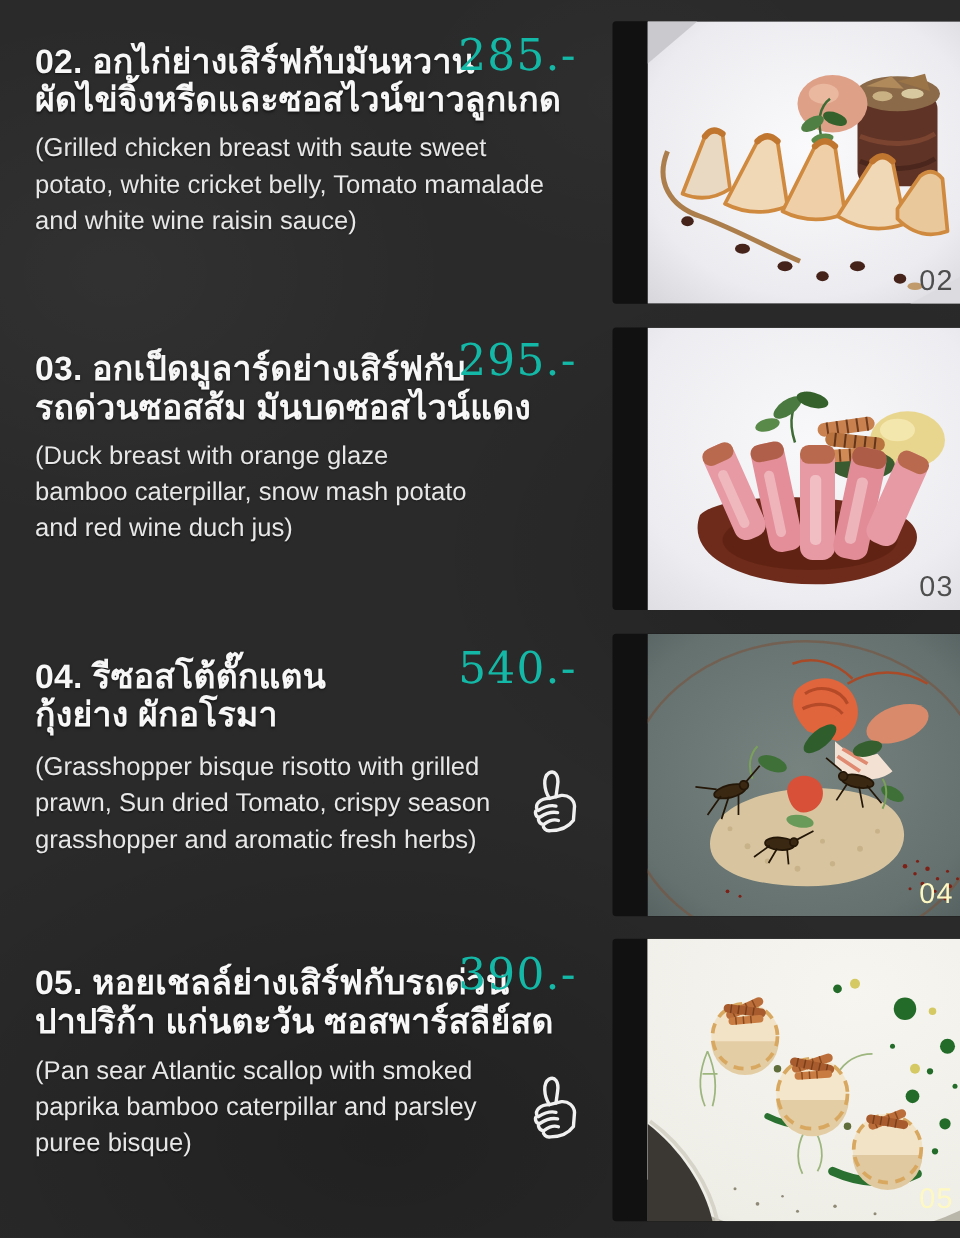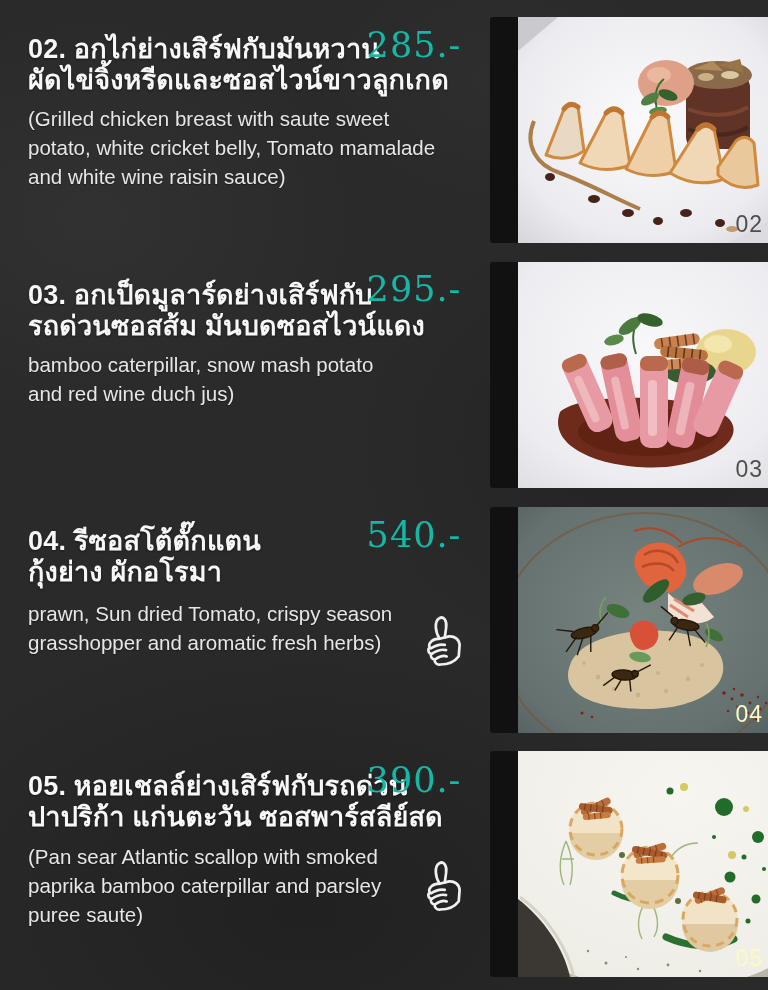--- a/index.html
+++ b/index.html
@@ -112,6 +112,7 @@
 </div>
 <div class="price p03">295.-</div>
 <div class="desc d03">
+  <div>(Duck breast with orange glaze</div>
   <div>bamboo caterpillar, snow mash potato</div>
   <div>and red wine duch jus)</div>
 </div>

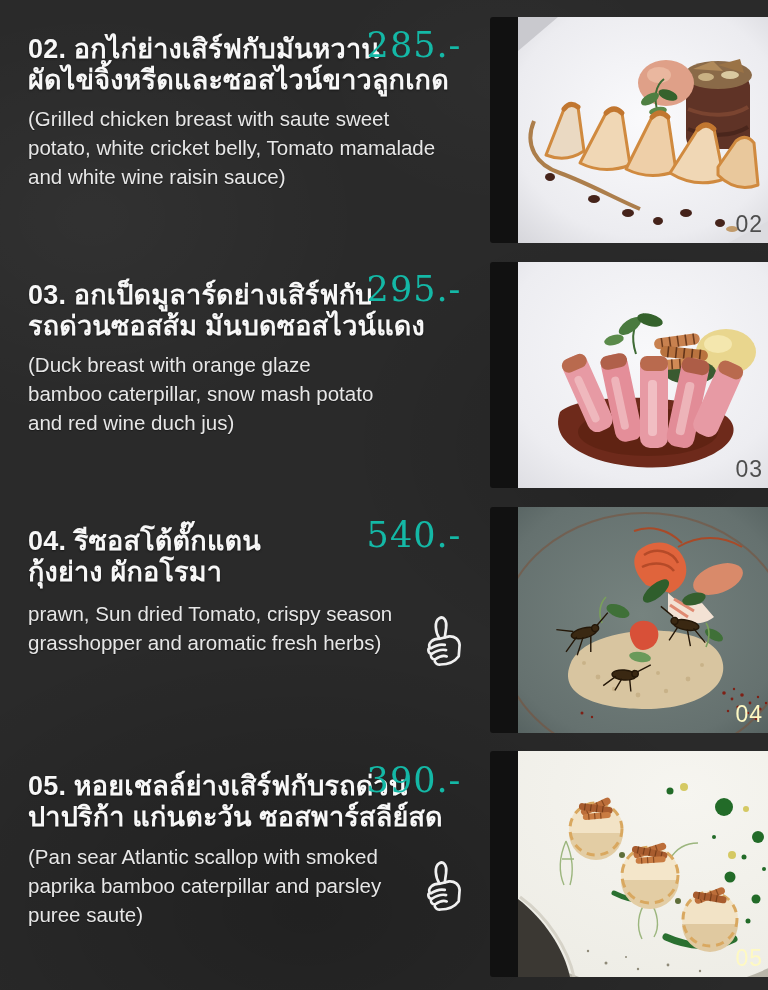--- a/index.html
+++ b/index.html
@@ -193,6 +193,7 @@
 </div>
 <div class="price p04">540.-</div>
 <div class="desc d04">
+  <div>(Grasshopper bisque risotto with grilled</div>
   <div>prawn, Sun dried Tomato, crispy season</div>
   <div>grasshopper and aromatic fresh herbs)</div>
 </div>

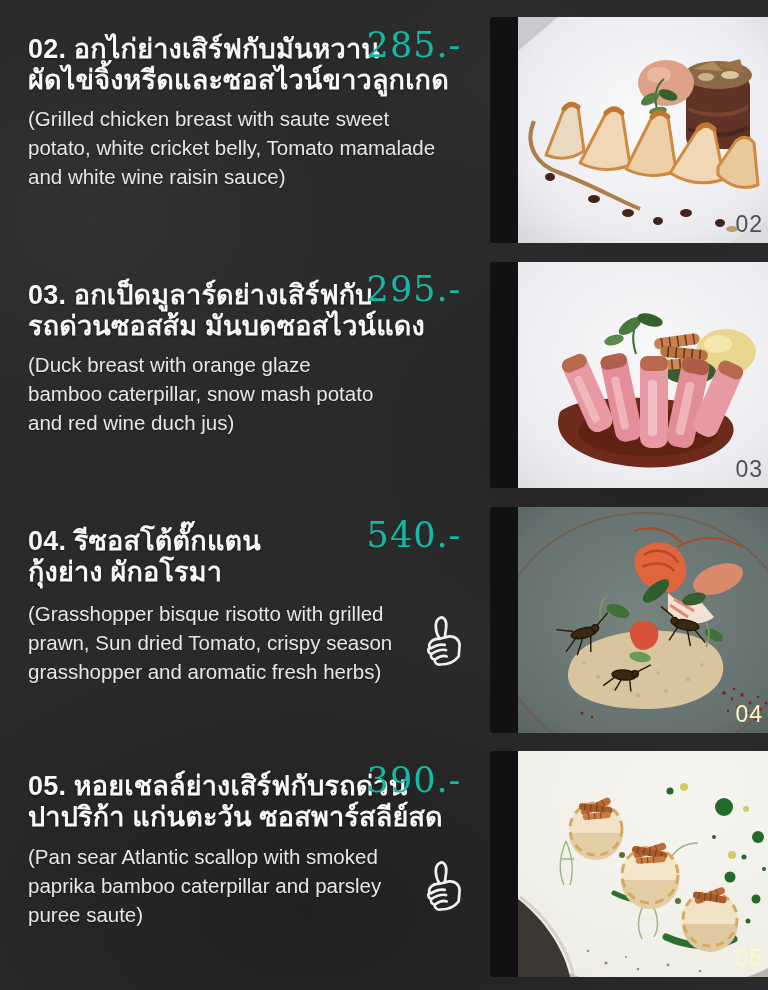--- a/index.html
+++ b/index.html
@@ -298,7 +298,7 @@
 <div class="desc d05">
   <div>(Pan sear Atlantic scallop with smoked</div>
   <div>paprika bamboo caterpillar and parsley</div>
-  <div>puree saute)</div>
+  <div>puree bisque)</div>
 </div>
 <svg class="thumb th05" viewBox="0 0 60 68">
   <g fill="none" stroke="#f0f0f0" stroke-width="3" stroke-linecap="round" stroke-linejoin="round" transform="rotate(-14 30 34)">

